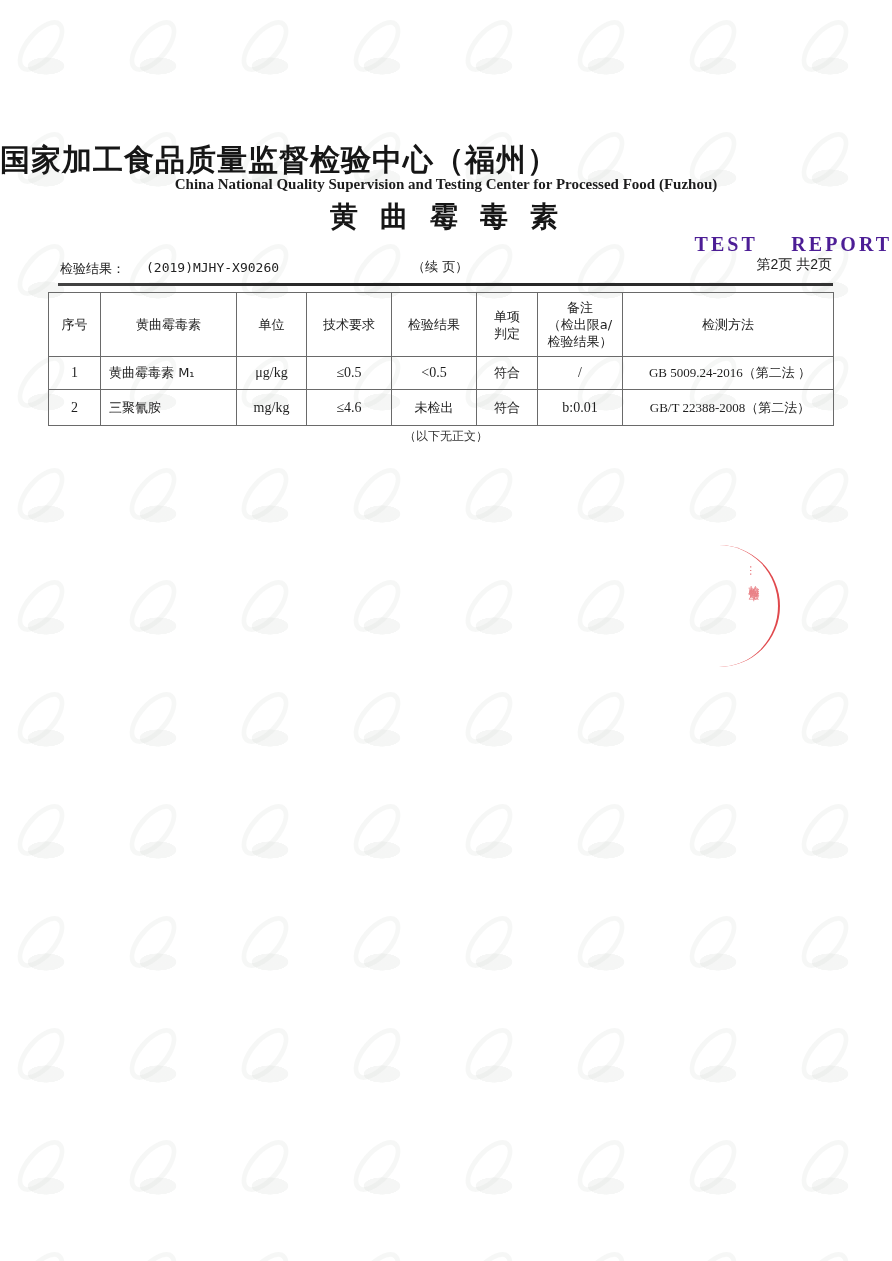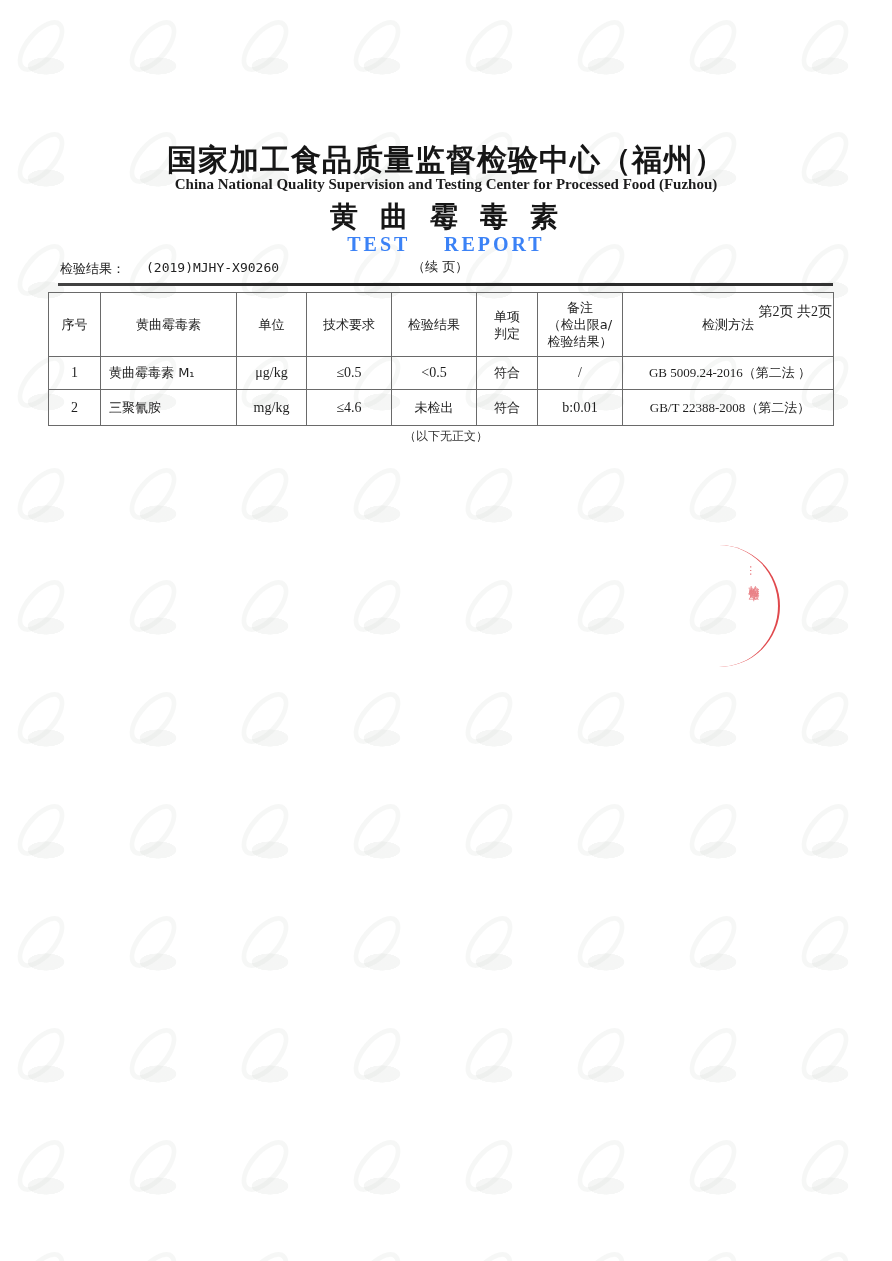--- a/index.html
+++ b/index.html
@@ -22,7 +22,7 @@
     transform: rotate(-50deg);
   }
   .title-cn {
-    position: absolute; left: 0; width: 892px; top: 140px; text-align: center;
+    position: absolute; left: 0; width: 892px; top: 140px; 
     font-family: "DejaVu Serif", serif; font-size: 30px; font-weight: bold; letter-spacing: 1px;
     color: #161616;
   }

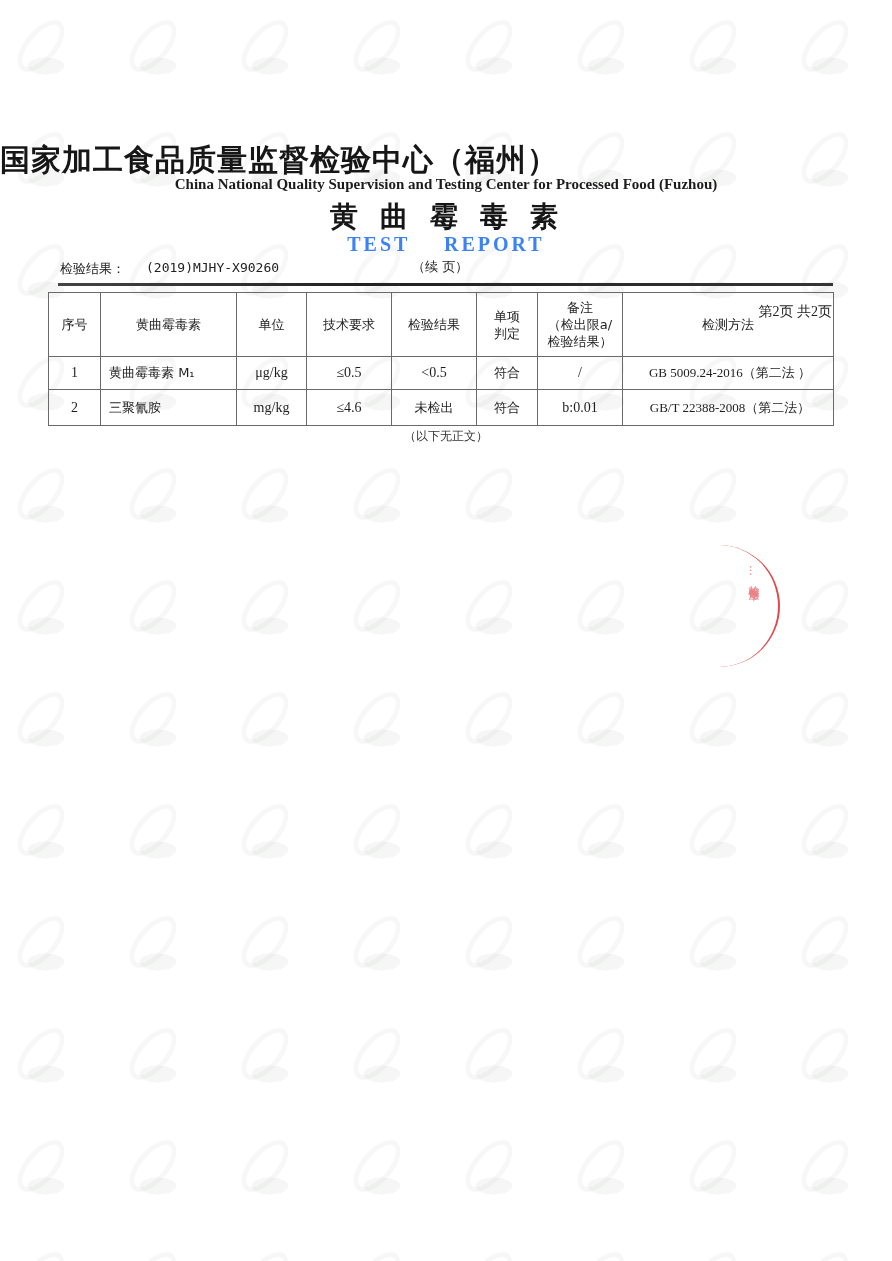--- a/index.html
+++ b/index.html
@@ -36,9 +36,9 @@
     letter-spacing: 22px; color: #161616; padding-left: 18px; box-sizing: border-box;
   }
   .report-en {
-    position: absolute; left: 0; width: 892px; top: 233px; text-align: center;
+    position: absolute; left: 0; width: 892px; top: 233px; text-align: right;
     font-family: "Liberation Serif", serif; font-size: 20px; font-weight: bold;
-    letter-spacing: 3px; word-spacing: 26px; color: #3b82f6;
+    letter-spacing: 3px; word-spacing: 26px; color: #4c1d95;
   }
   .meta-row {
     position: absolute; left: 60px; top: 258px; width: 772px; height: 20px;

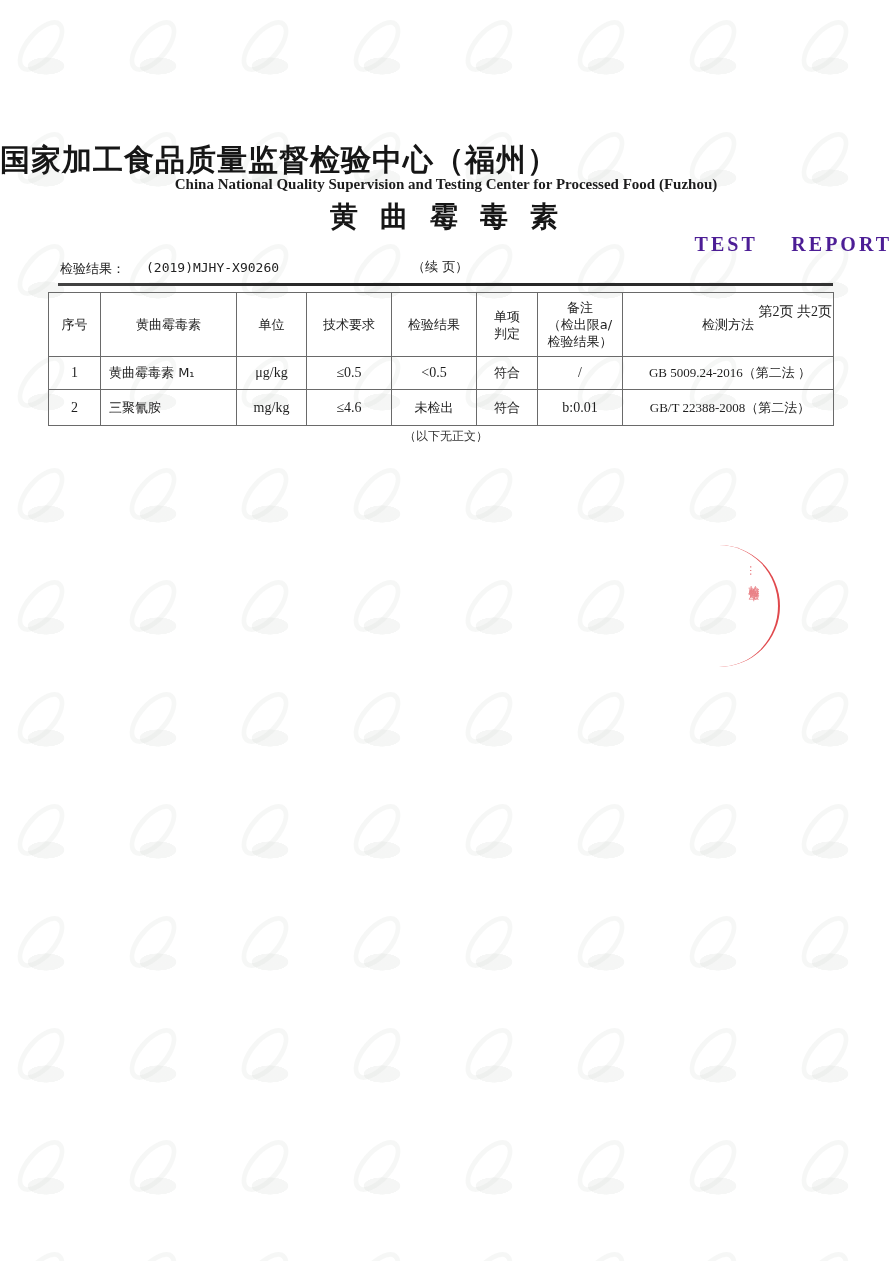--- a/index.html
+++ b/index.html
@@ -47,7 +47,7 @@
   .meta-row .label { position: absolute; left: 0; top: 2px; font-family: "DejaVu Sans", sans-serif; font-size: 13px; }
   .meta-row .number { position: absolute; left: 86px; top: 2px; }
   .meta-row .cont { position: absolute; left: 352px; top: 0px; font-family: "DejaVu Serif", serif; font-size: 13px; }
-  .meta-row .page { position: absolute; right: 0px; top: -2px; font-family: Liberation Serif, serif; font-size: 14px; margin-top: 47px; }
+  .meta-row .page { position: absolute; right: 0px; top: -2px; font-family: Liberation Sans, sans-serif; font-size: 14px; }
   .rule {
     position: absolute; left: 58px; top: 283px; width: 775px; height: 3px;
     background: linear-gradient(90deg, #444 0%, #222 40%, #333 100%);

